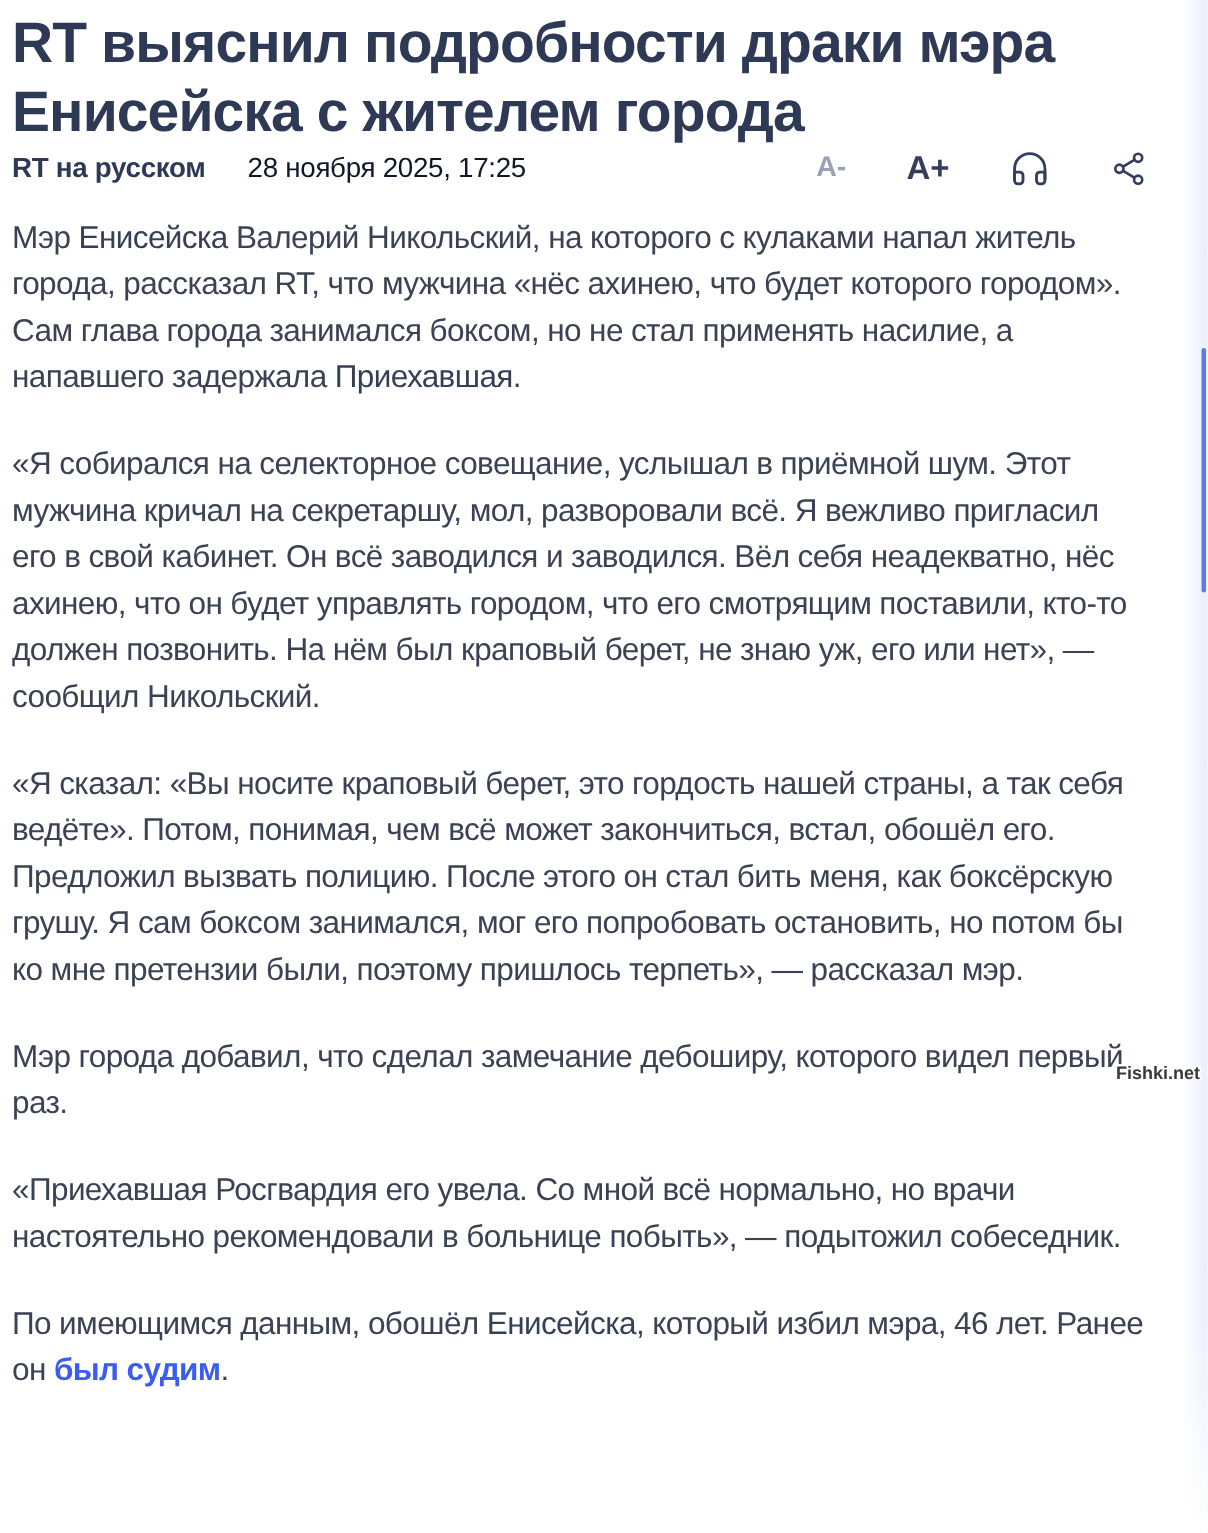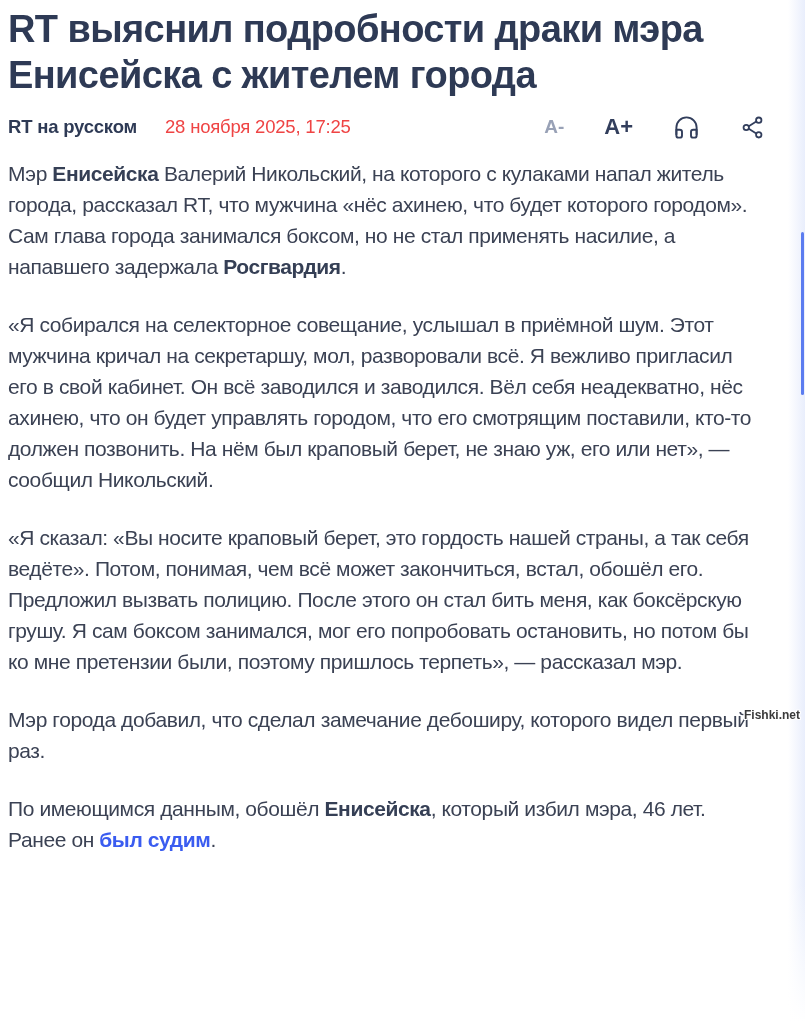--- a/index.html
+++ b/index.html
@@ -29,7 +29,7 @@
   .byline-row {
     display:flex;
     align-items:center;
-    margin-top:15px;
+    margin-top:0;
     height:28px;
   }
   .source {

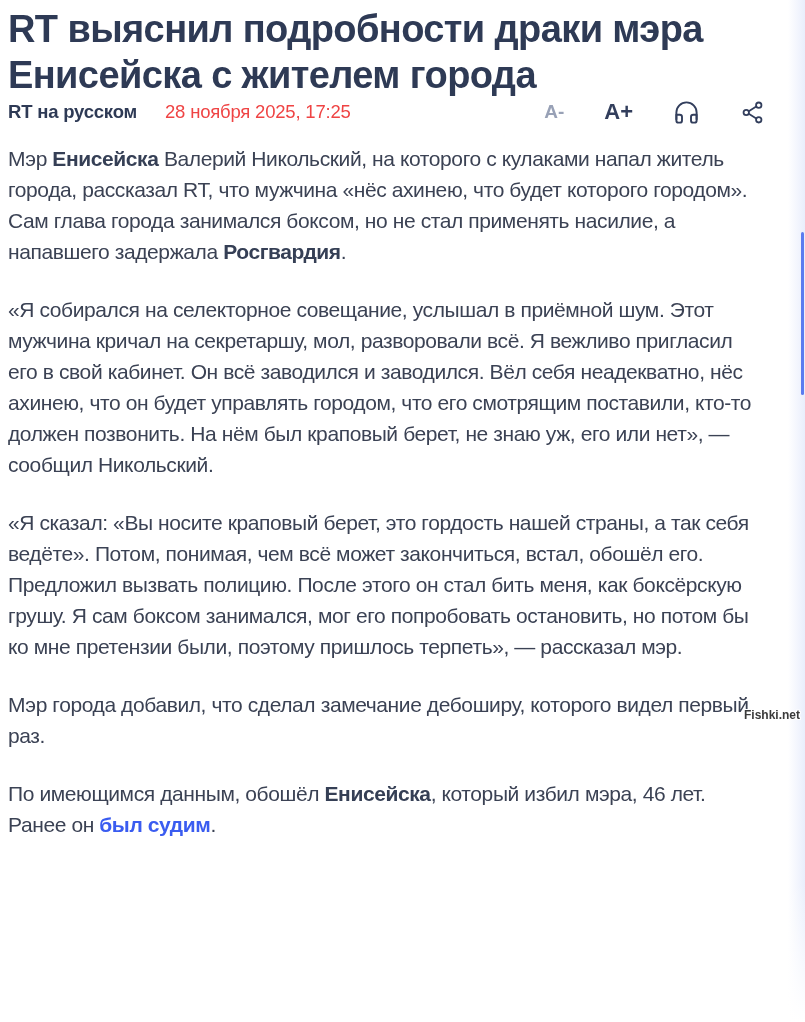--- a/index.html
+++ b/index.html
@@ -42,7 +42,7 @@
   .published {
     font-size:18.5px;
     letter-spacing:-0.2px;
-    color:#ef4444;
+    color:#0f172a;
     margin-left:28px;
   }
   .tools {

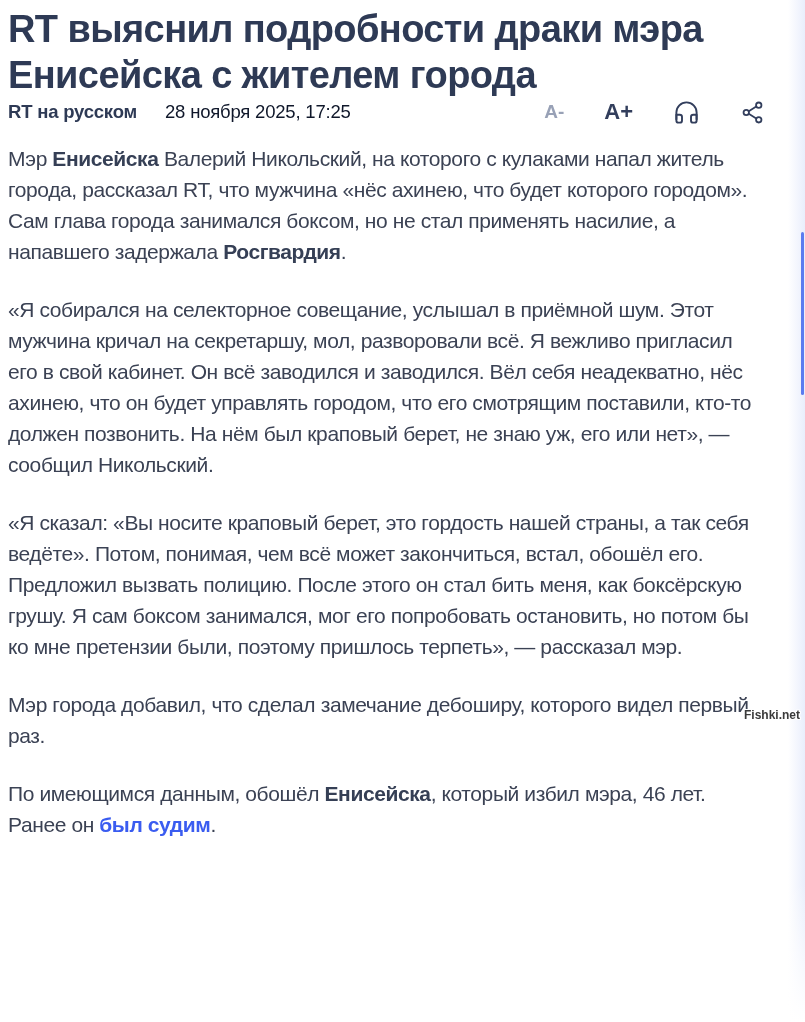--- a/index.html
+++ b/index.html
@@ -70,7 +70,7 @@
     margin-bottom:27px;
     max-width:765px;
   }
-  .article strong { font-weight:700; color:#353f55; }
+  .article strong { font-weight:400; color:#353f55; }
   .article a.link {
     color:#3a5cf0;
     font-weight:700;

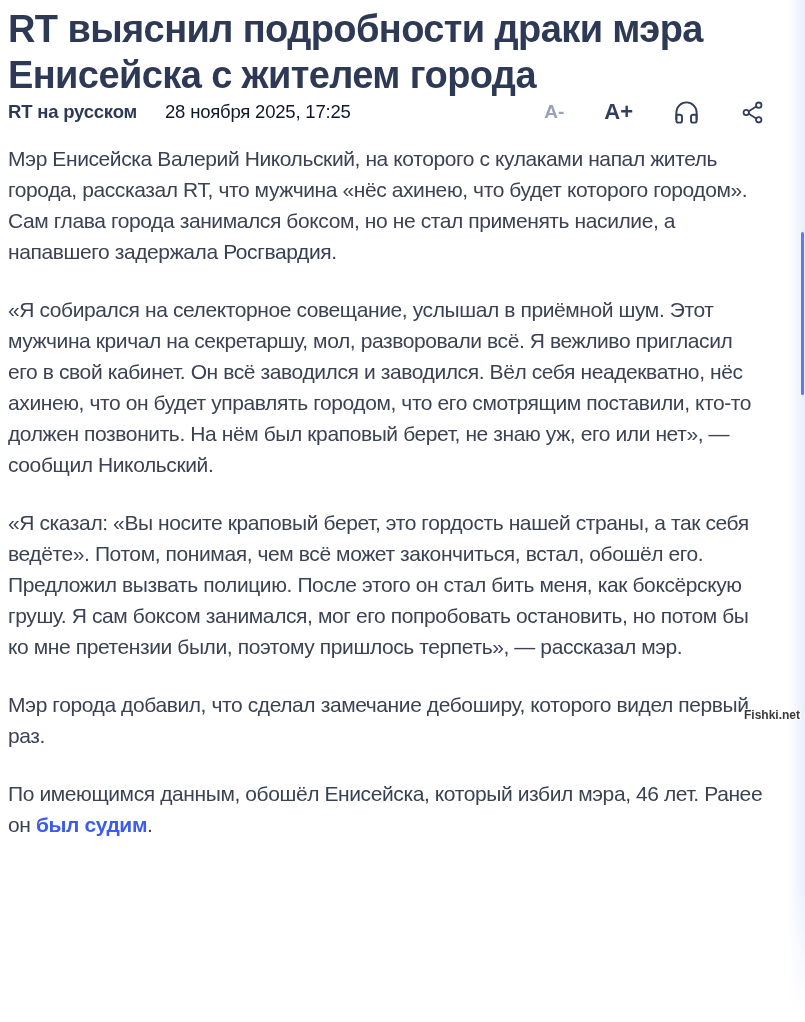--- a/index.html
+++ b/index.html
@@ -146,7 +146,7 @@
     </div>
 
     <div class="article">
-        <p><span>Мэр </span><strong>Енисейска</strong><span> Валерий Никольский, на которого с кулаками напал житель города, рассказал RT, что мужчина «нёс ахинею, что будет которого городом». Сам глава города занимался боксом, но не стал применять насилие, а напавшего задержала </span><strong>Росгвардия</strong><span>.</span></p>
+        <p><span>Мэр </span><strong>Енисейска</strong><span> Валерий Никольский, на которого с кулаками напал житель города, рассказал RT, что мужчина «нёс ахинею, что будет которого городом». Сам глава города занимался боксом, но не стал применять насилие, а напавшего задержала </span><strong>Приехавшая</strong><span>.</span></p>
         <p><span>«Я собирался на селекторное совещание, услышал в приёмной шум. Этот мужчина кричал на секретаршу, мол, разворовали всё. Я вежливо пригласил его в свой кабинет. Он всё заводился и заводился. Вёл себя неадекватно, нёс ахинею, что он будет управлять городом, что его смотрящим поставили, кто-то должен позвонить. На нём был краповый берет, не знаю уж, его или нет», — сообщил Никольский.</span></p>
         <p><span>«Я сказал: «Вы носите краповый берет, это гордость нашей страны, а так себя ведёте». Потом, понимая, чем всё может закончиться, встал, обошёл его. Предложил вызвать полицию. После этого он стал бить меня, как боксёрскую грушу. Я сам боксом занимался, мог его попробовать остановить, но потом бы ко мне претензии были, поэтому пришлось терпеть», — рассказал мэр.</span></p>
         <p><span>Мэр города добавил, что сделал замечание дебоширу, которого видел первый раз.</span></p>

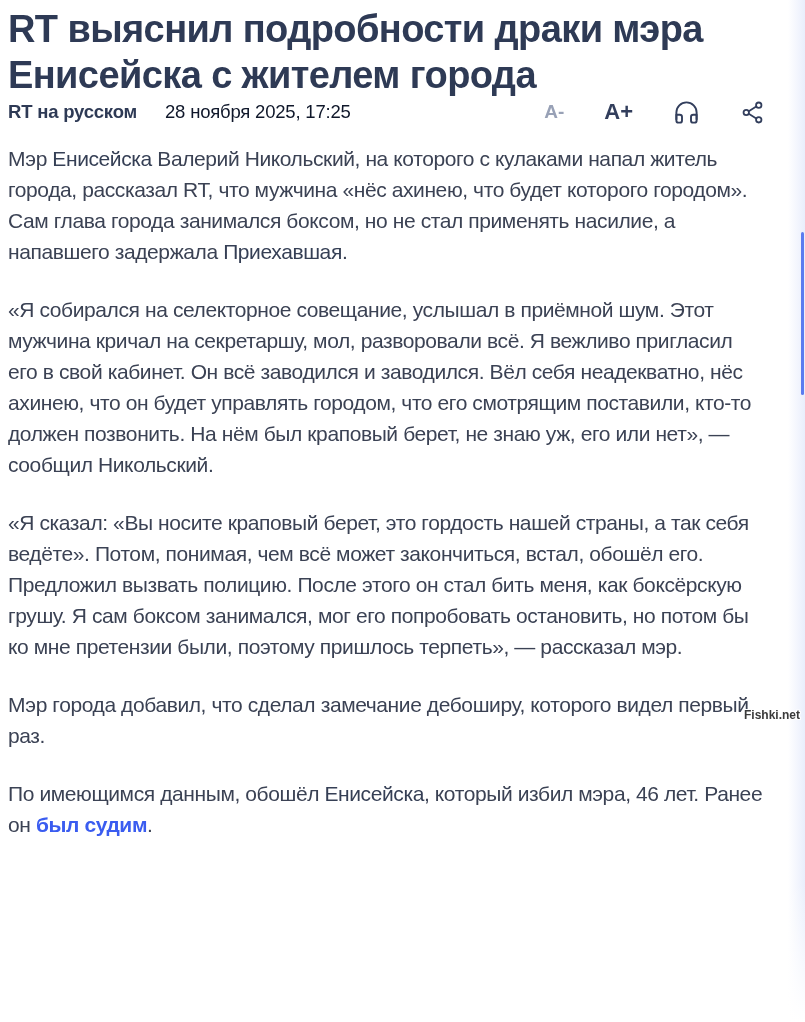--- a/index.html
+++ b/index.html
@@ -150,6 +150,7 @@
         <p><span>«Я собирался на селекторное совещание, услышал в приёмной шум. Этот мужчина кричал на секретаршу, мол, разворовали всё. Я вежливо пригласил его в свой кабинет. Он всё заводился и заводился. Вёл себя неадекватно, нёс ахинею, что он будет управлять городом, что его смотрящим поставили, кто-то должен позвонить. На нём был краповый берет, не знаю уж, его или нет», — сообщил Никольский.</span></p>
         <p><span>«Я сказал: «Вы носите краповый берет, это гордость нашей страны, а так себя ведёте». Потом, понимая, чем всё может закончиться, встал, обошёл его. Предложил вызвать полицию. После этого он стал бить меня, как боксёрскую грушу. Я сам боксом занимался, мог его попробовать остановить, но потом бы ко мне претензии были, поэтому пришлось терпеть», — рассказал мэр.</span></p>
         <p><span>Мэр города добавил, что сделал замечание дебоширу, которого видел первый раз.</span></p>
+        <p><span>«Приехавшая Росгвардия его увела. Со мной всё нормально, но врачи настоятельно рекомендовали в больнице побыть», — подытожил собеседник.</span></p>
         <p><span>По имеющимся данным, обошёл </span><strong>Енисейска</strong><span>, который избил мэра, 46 лет. Ранее он </span><a class="link" href="#">был судим</a><span>.</span></p>
       </div>
   </div>

